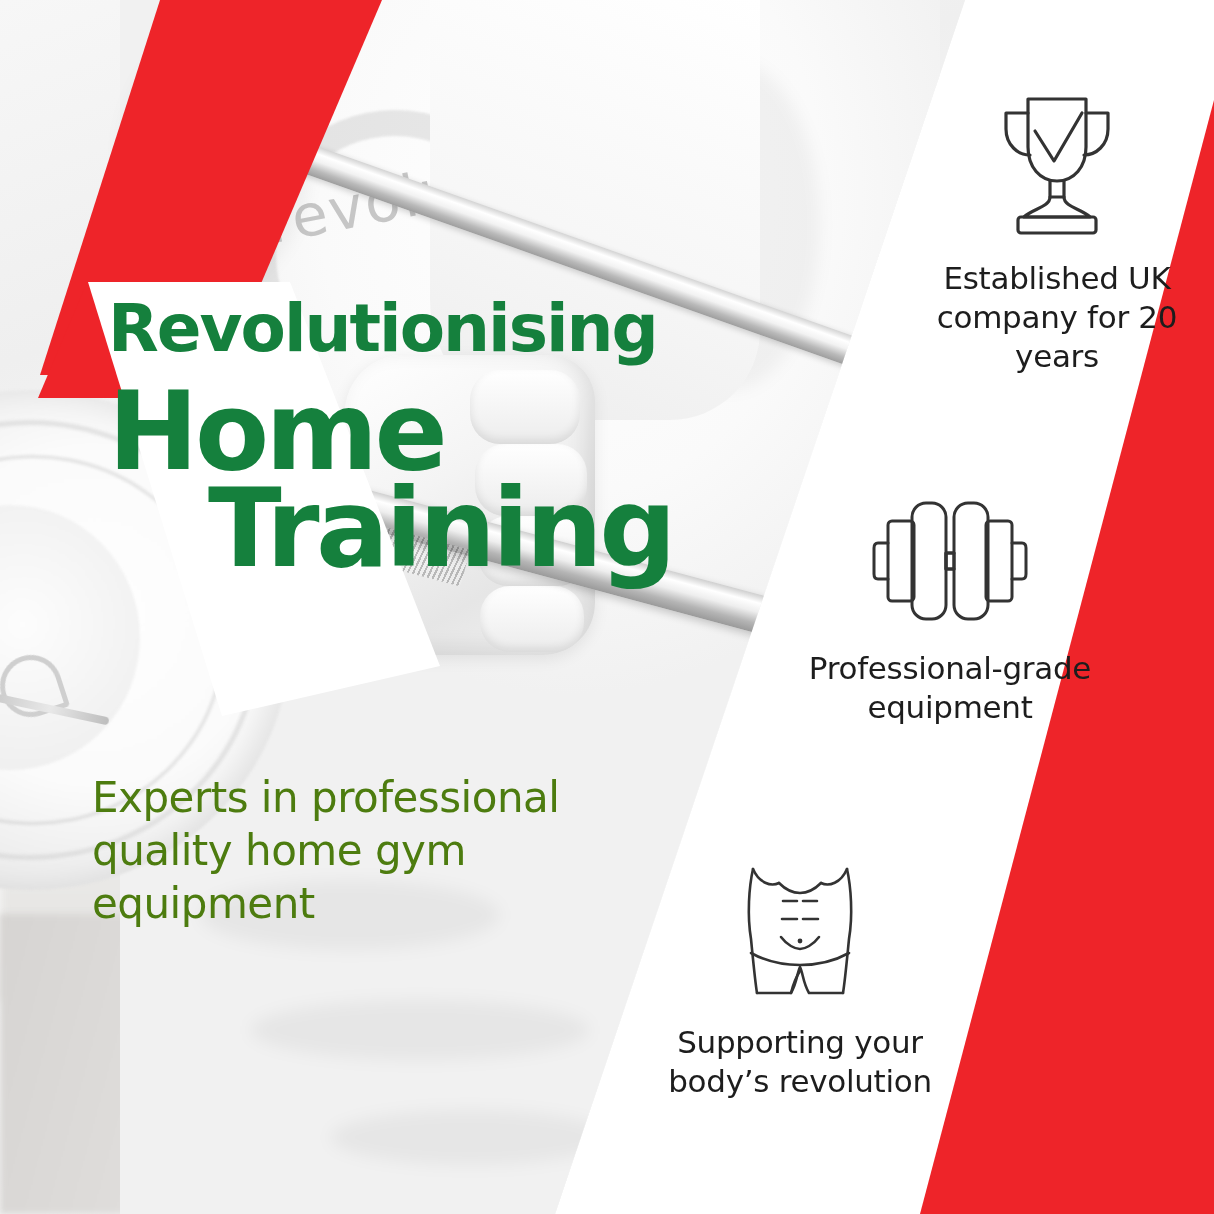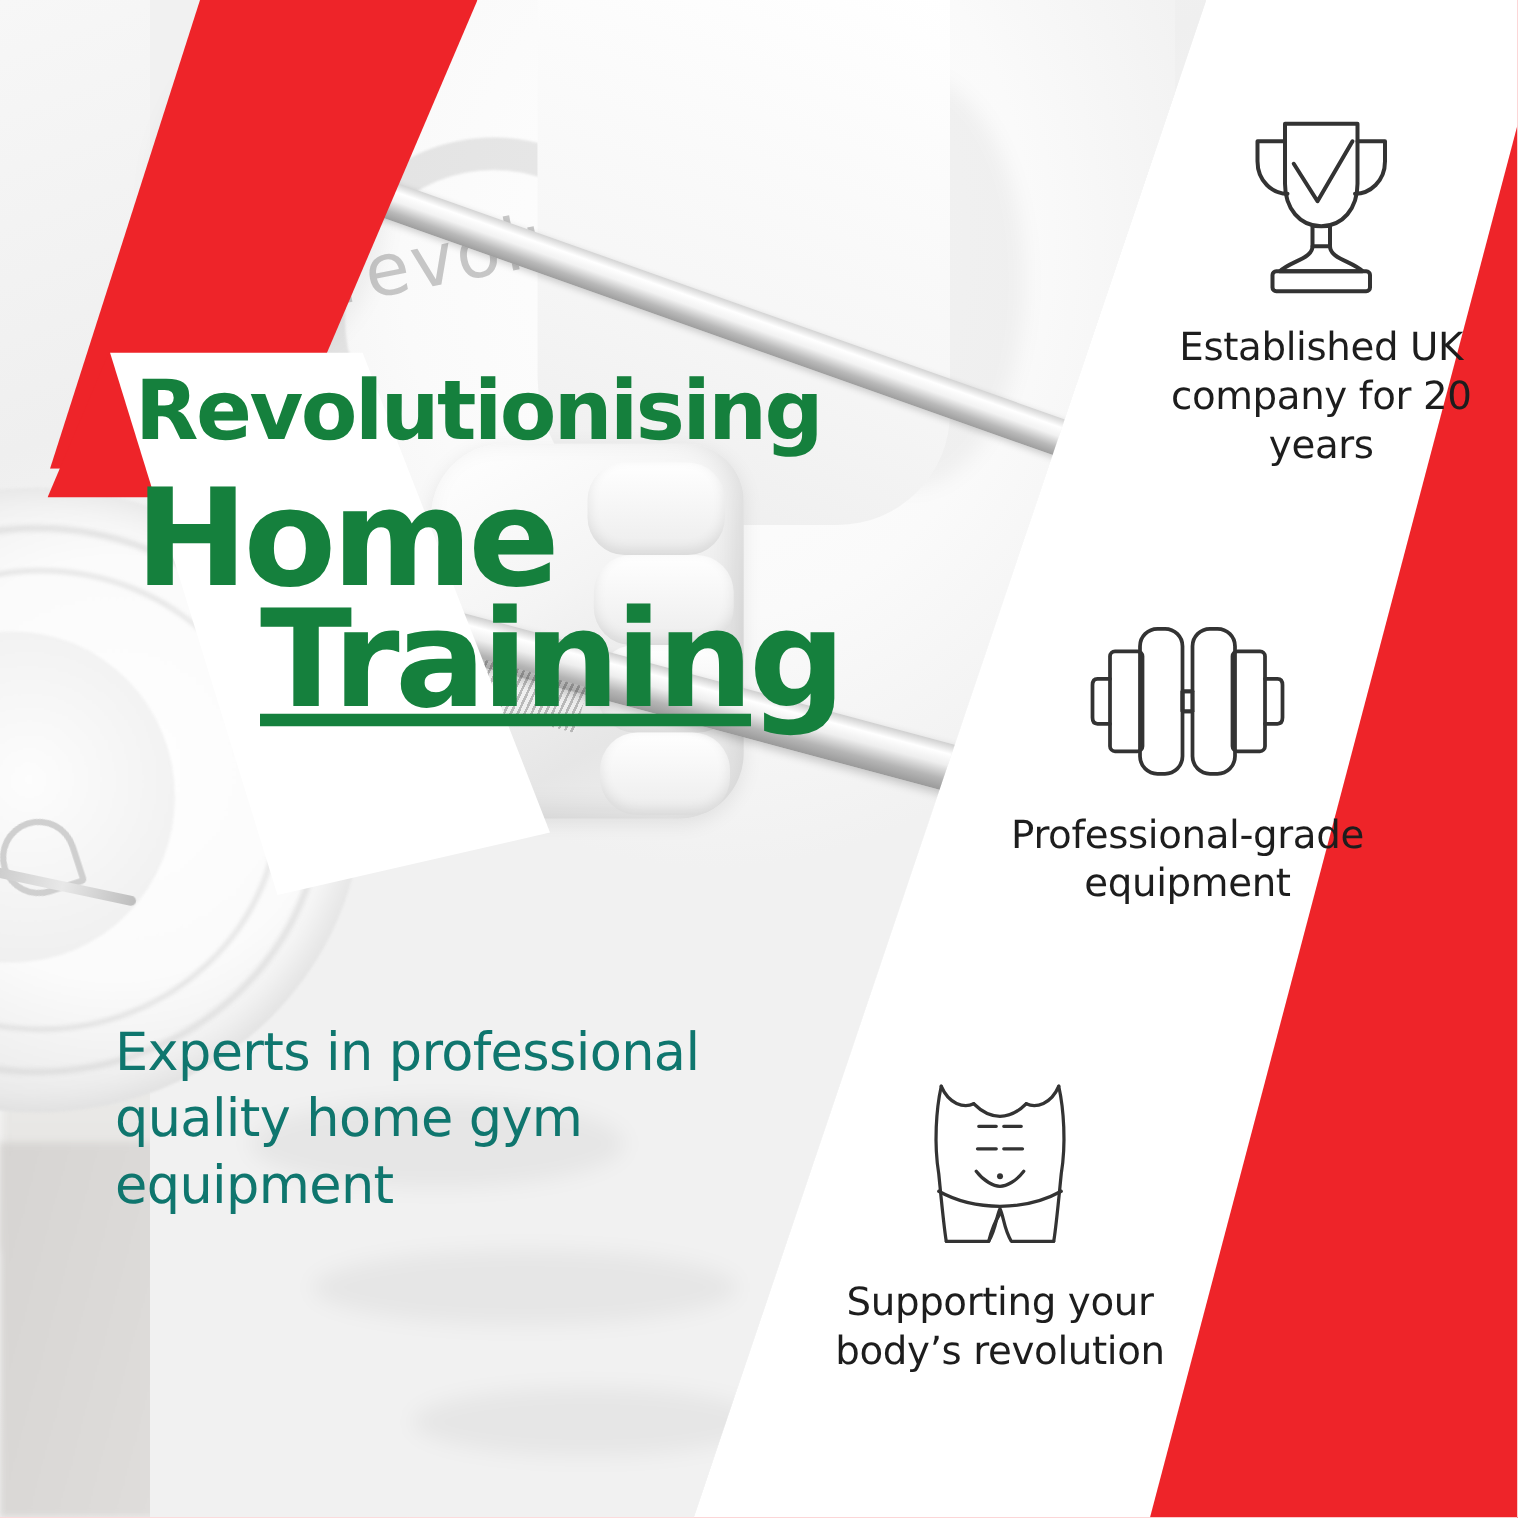--- a/index.html
+++ b/index.html
@@ -177,7 +177,7 @@
   }
   .h-line3 {
     font-size:108px; font-weight:700; letter-spacing:-3.5px;
-    margin-left:100px; margin-top:-6px; line-height:.95;text-decoration:underline;
+    margin-left:100px; margin-top:-6px; line-height:.95;
   }
 
   

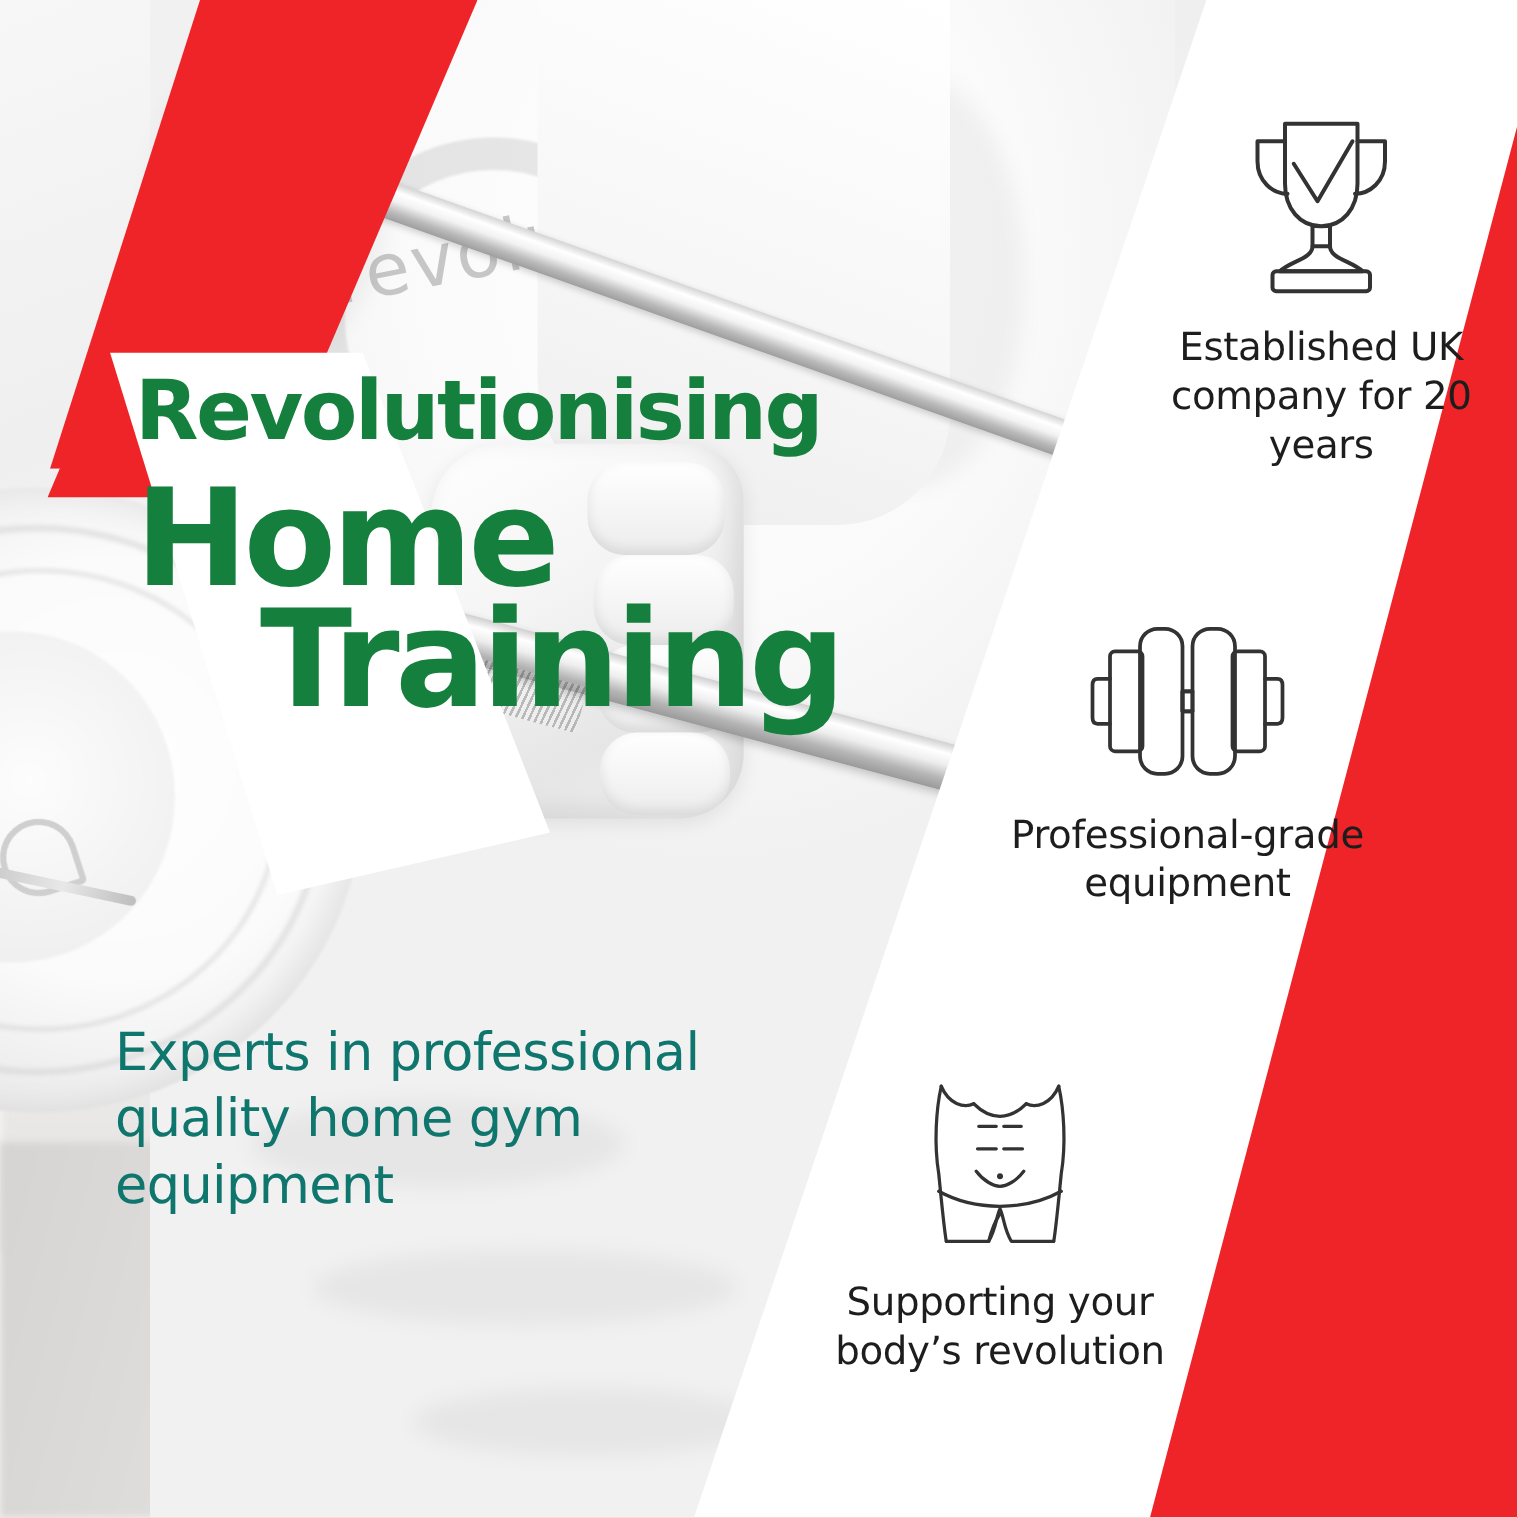--- a/index.html
+++ b/index.html
@@ -183,11 +183,10 @@
   
   .subcopy {
     position:absolute; left:92px; top:772px; width:600px;
-    color:#0f766e; z-index:6;
+    color:#4d7c0f; z-index:6;
     font-size:42px; line-height:1.26; font-weight:400;
     letter-spacing:-.5px;
     font-family:"DejaVu Sans", sans-serif;
-    margin-top:44px;
   }
 
   

